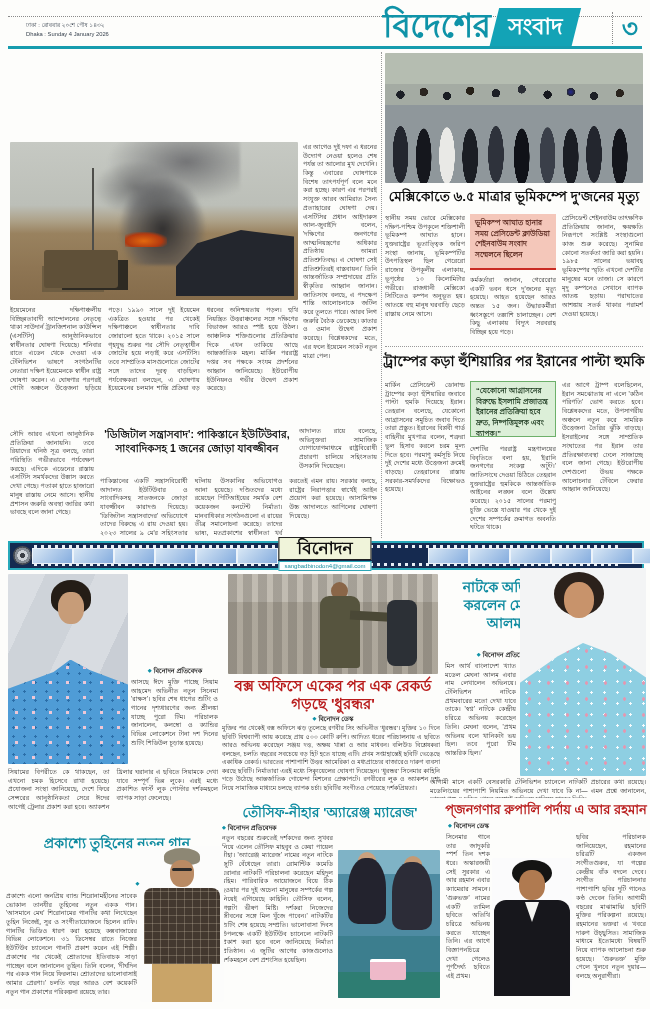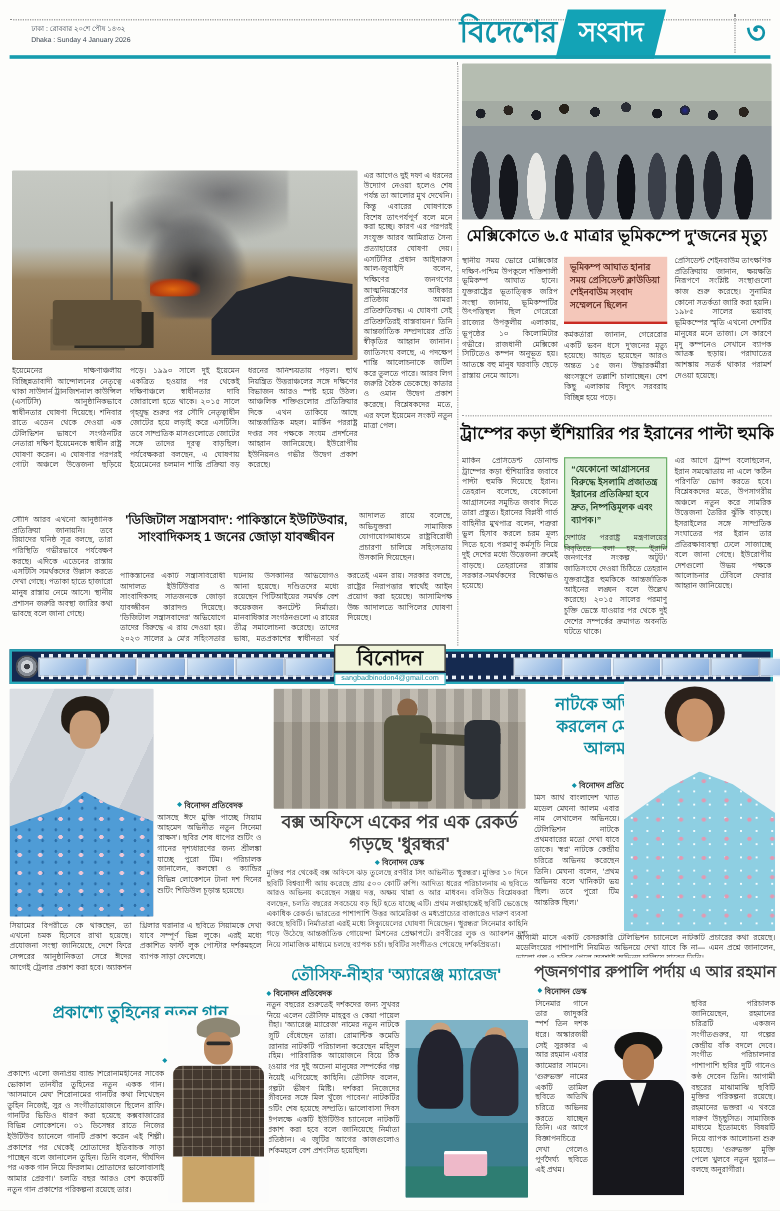--- a/index.html
+++ b/index.html
@@ -19,7 +19,7 @@
   .dot-top{left:8px;top:16px;width:634px;border-top:1px dotted #8a8a8a;}
   .dateline{left:26px;top:21px;width:220px;font-size:5.8px;line-height:1.5;color:#3a4450;}
   .masthead{left:383px;top:12px;height:32px;display:flex;align-items:center;}
-  .mh-w1{font-size:25px;font-weight:bold;color:#0f93a8;letter-spacing:-.5px;}
+  .mh-w1{font-size:33px;font-weight:bold;color:#0f93a8;letter-spacing:-.5px;}
   .mh-w2{display:inline-block;background:#13a3b6;color:#fff;font-size:22px;font-weight:bold;
          padding:1px 14px 3px;margin-left:4px;transform:skewX(-14deg);}
   .mh-w2 span{display:inline-block;transform:skewX(14deg);}

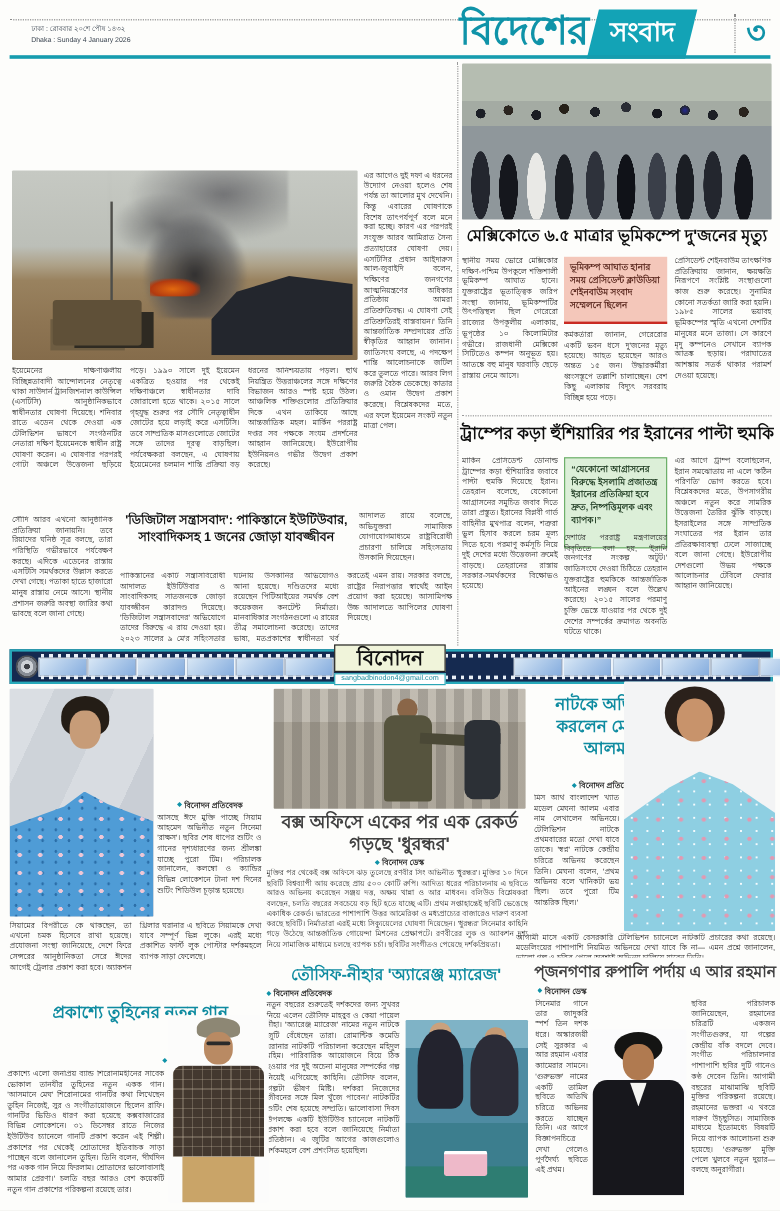--- a/index.html
+++ b/index.html
@@ -81,7 +81,7 @@
   .quote-green{left:470px;top:381px;width:86px;height:76px;background:#dcefd8;border:1px solid #6db06a;
     font-size:7.4px;font-weight:bold;color:#1d3a20;padding:4px 5px;line-height:1.45;overflow:hidden;box-sizing:border-box;}
   .hdot{border-top:1px dotted #9a9a9a;}
-  .iran-hl{left:383px;top:350px;width:262px;height:24px;font-size:14px;text-align:right;font-weight:bold;color:#0d0d0d;overflow:hidden;}
+  .iran-hl{left:383px;top:350px;width:262px;height:24px;font-size:14px;text-align:center;font-weight:bold;color:#0d0d0d;overflow:hidden;}
 
   
   .banner{left:8px;top:541px;width:626px;height:25px;background:#152a50;border:2px solid #27a9ba;

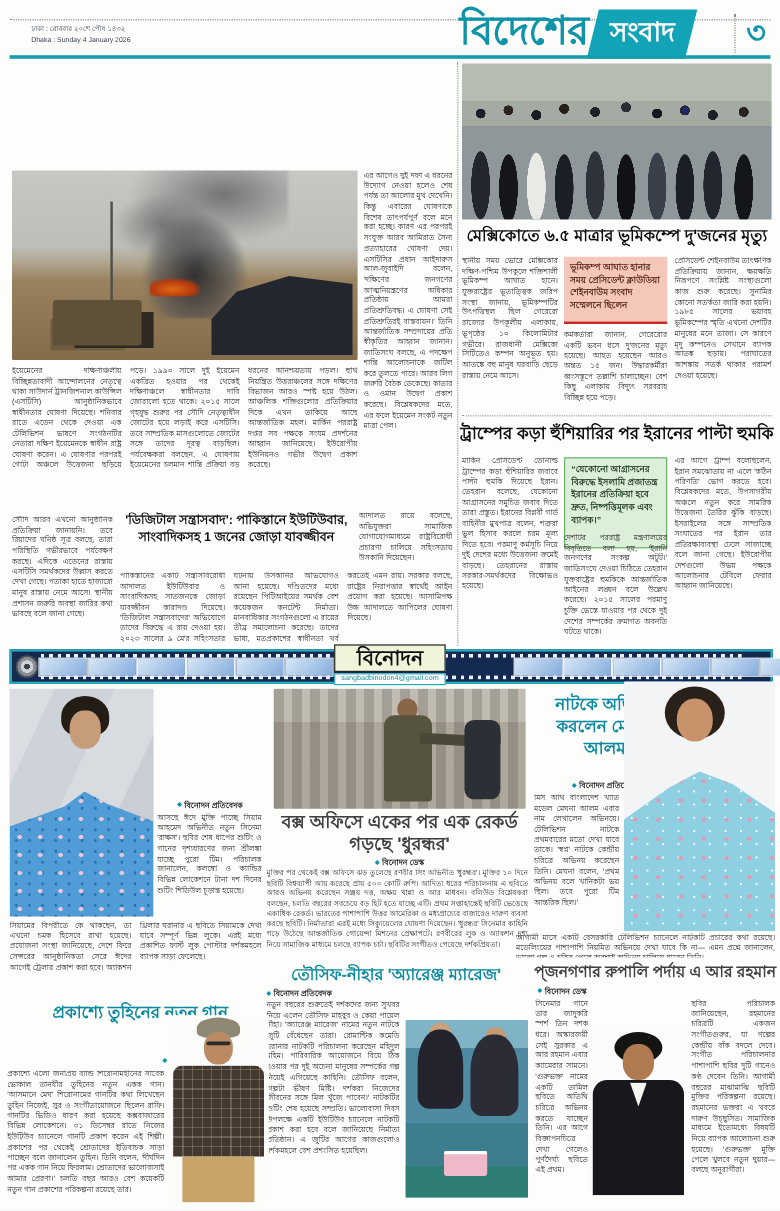--- a/index.html
+++ b/index.html
@@ -78,7 +78,7 @@
   .mex-hl{left:383px;top:186px;width:262px;height:22px;font-size:13.5px;text-align:center;font-weight:bold;color:#0d0d0d;overflow:hidden;}
   .quote-pink{left:470px;top:214px;width:86px;height:56px;background:#f4c7ba;border-bottom:2.5px solid#c92b23;
     font-size:7.4px;font-weight:bold;color:#5c2a20;padding:4px 5px;line-height:1.45;overflow:hidden;box-sizing:border-box;}
-  .quote-green{left:470px;top:381px;width:86px;height:76px;background:#dcefd8;border:1px solid #6db06a;
+  .quote-green{left:470px;top:381px;width:86px;height:56px;background:#dcefd8;border:1px solid #6db06a;
     font-size:7.4px;font-weight:bold;color:#1d3a20;padding:4px 5px;line-height:1.45;overflow:hidden;box-sizing:border-box;}
   .hdot{border-top:1px dotted #9a9a9a;}
   .iran-hl{left:383px;top:350px;width:262px;height:24px;font-size:14px;text-align:center;font-weight:bold;color:#0d0d0d;overflow:hidden;}

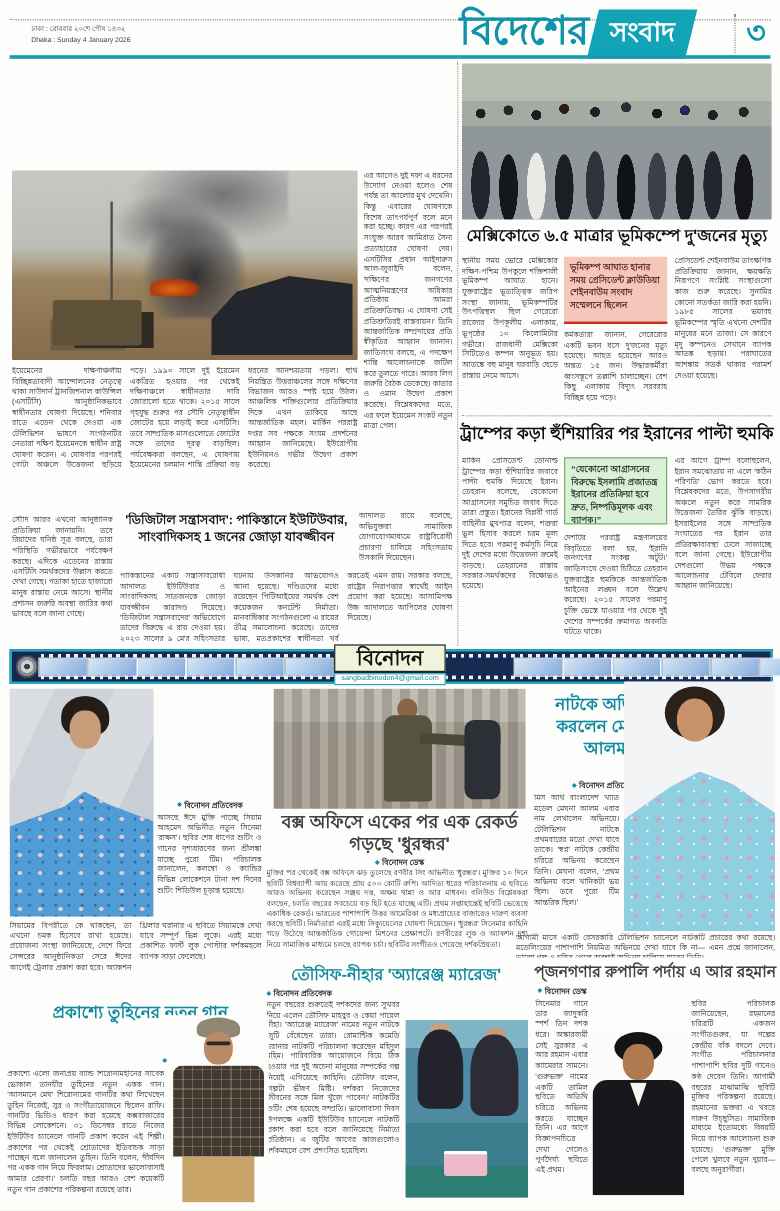--- a/index.html
+++ b/index.html
@@ -13,7 +13,7 @@
   .byline .b-ic{color:#0f93a8;font-size:5px;vertical-align:1px;margin-right:2px;}
   .hl-teal{color:#0e8ba0;font-weight:bold;}
   .hl-red{color:#c4372a;font-weight:bold;}
-  .hl-blk{color:#404040;font-weight:bold;}
+  .hl-blk{color:#b91c1c;font-weight:bold;}
 
   
   .dot-top{left:8px;top:16px;width:634px;border-top:1px dotted #8a8a8a;}

